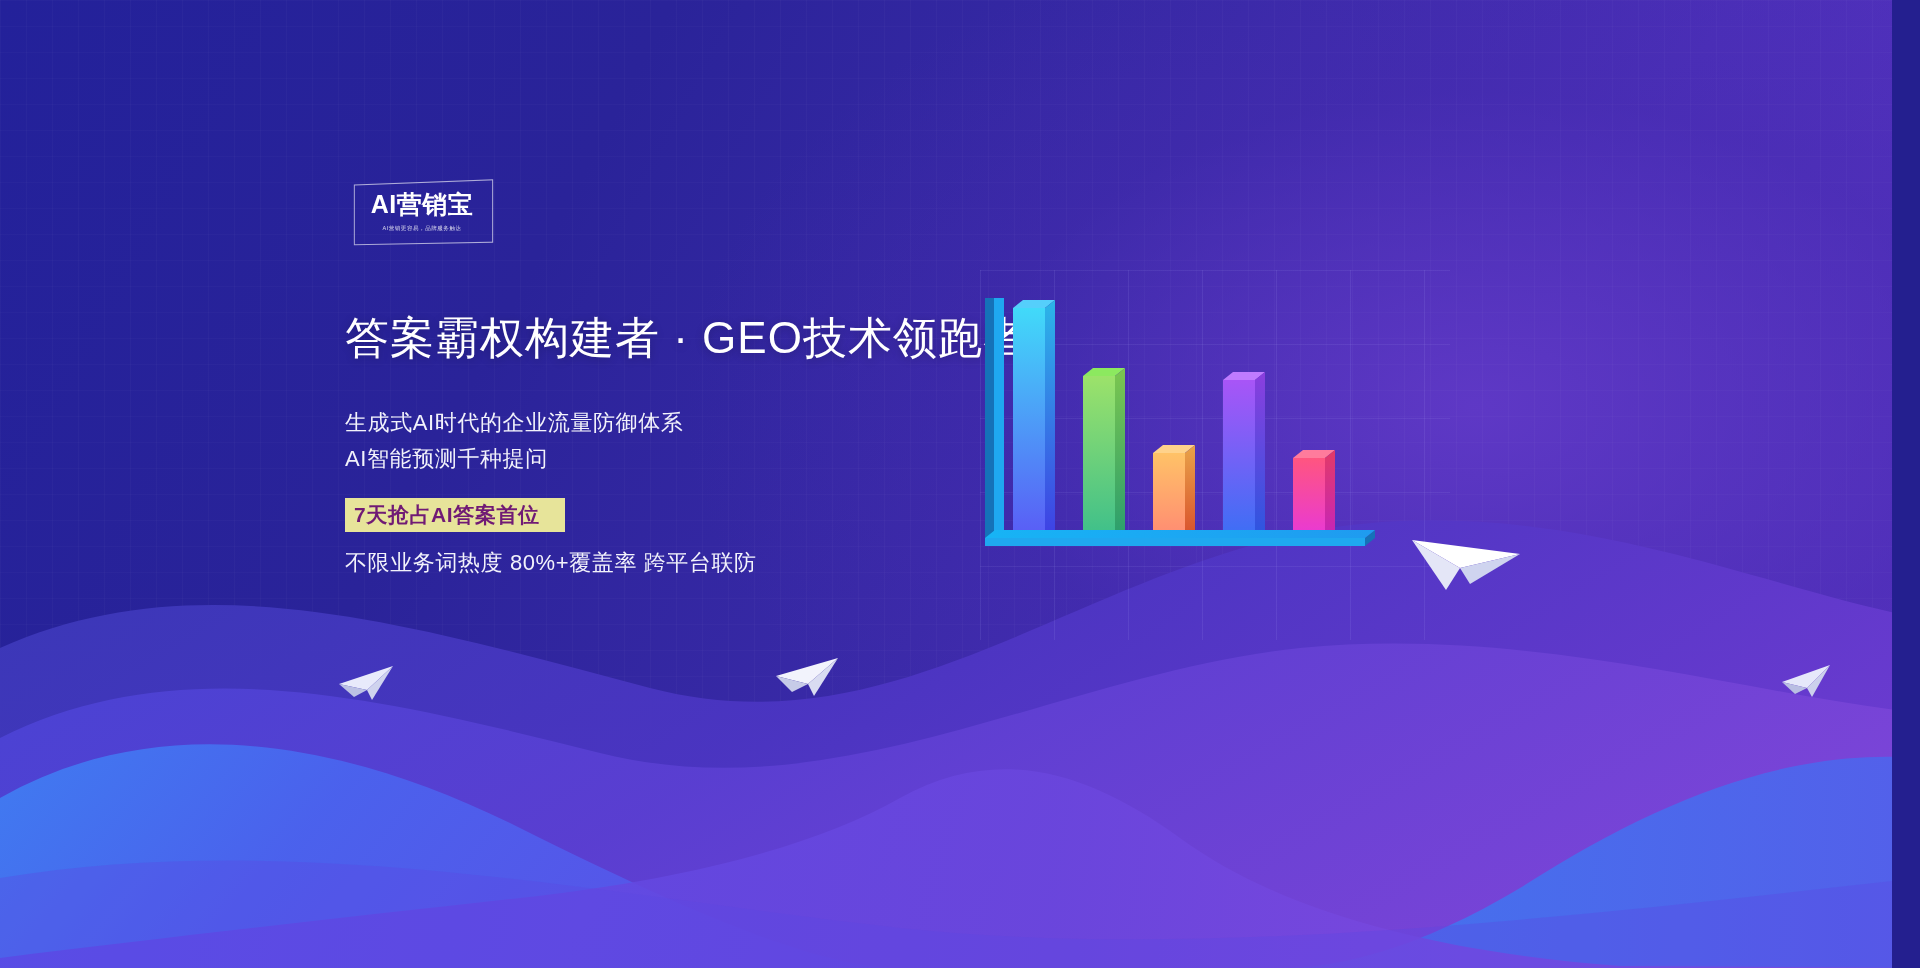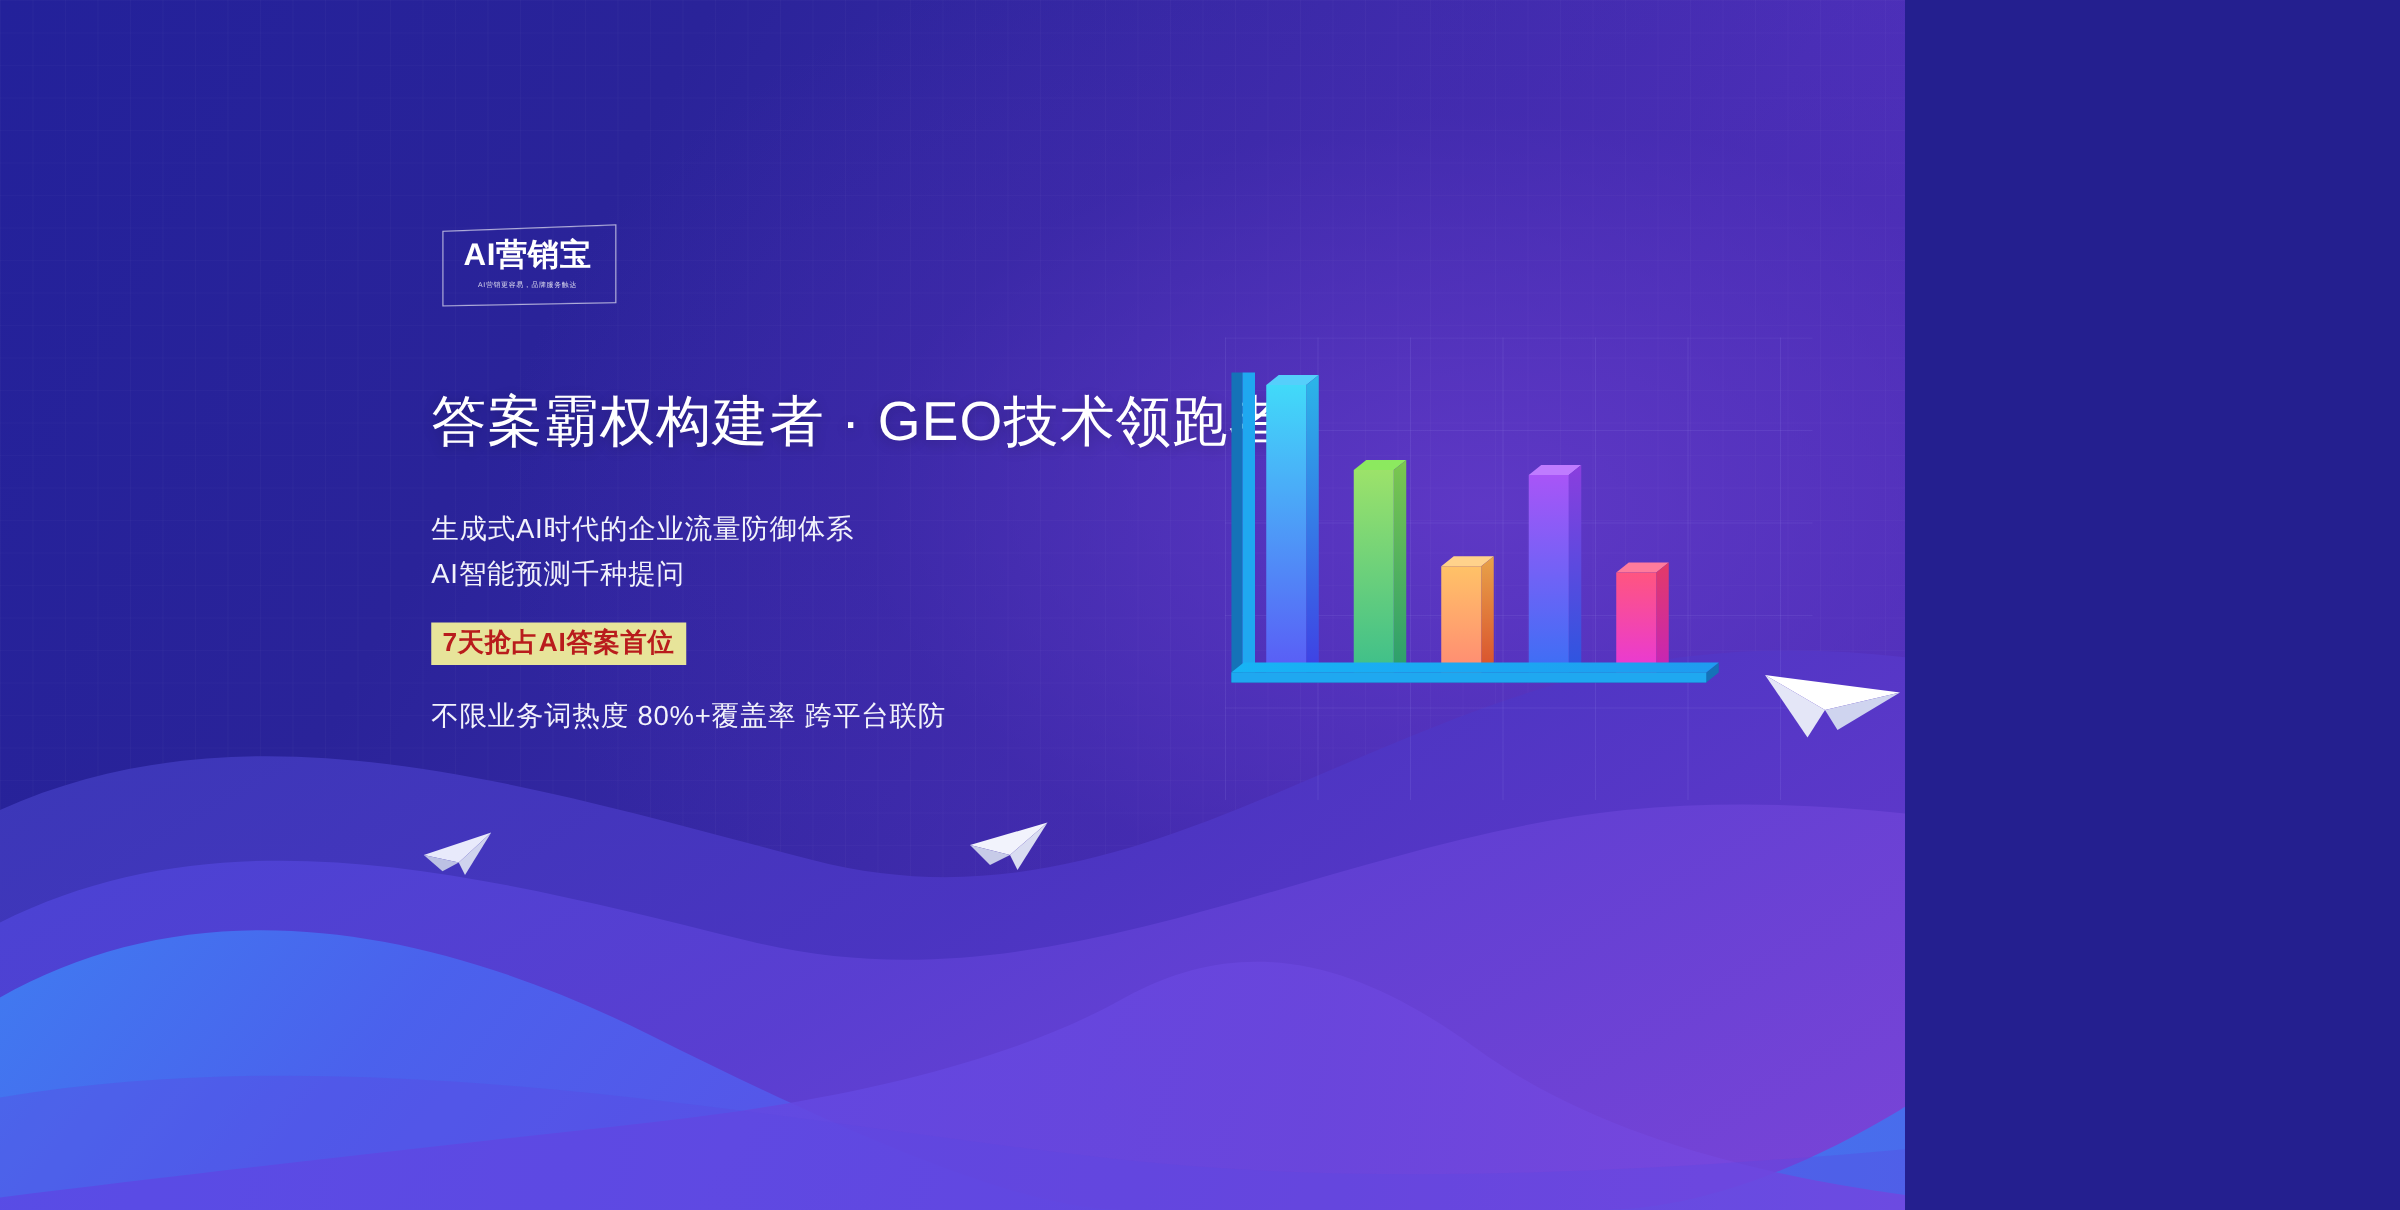--- a/index.html
+++ b/index.html
@@ -12,7 +12,7 @@
 
   #banner {
     position:relative;
-    width:1524px; height:968px;
+    width:1892px; height:968px;
     overflow:hidden;
     background:
       radial-gradient(ellipse 1100px 700px at 78% 42%, rgba(98,58,200,0.85) 0%, rgba(70,42,175,0.35) 45%, rgba(40,33,150,0) 72%),

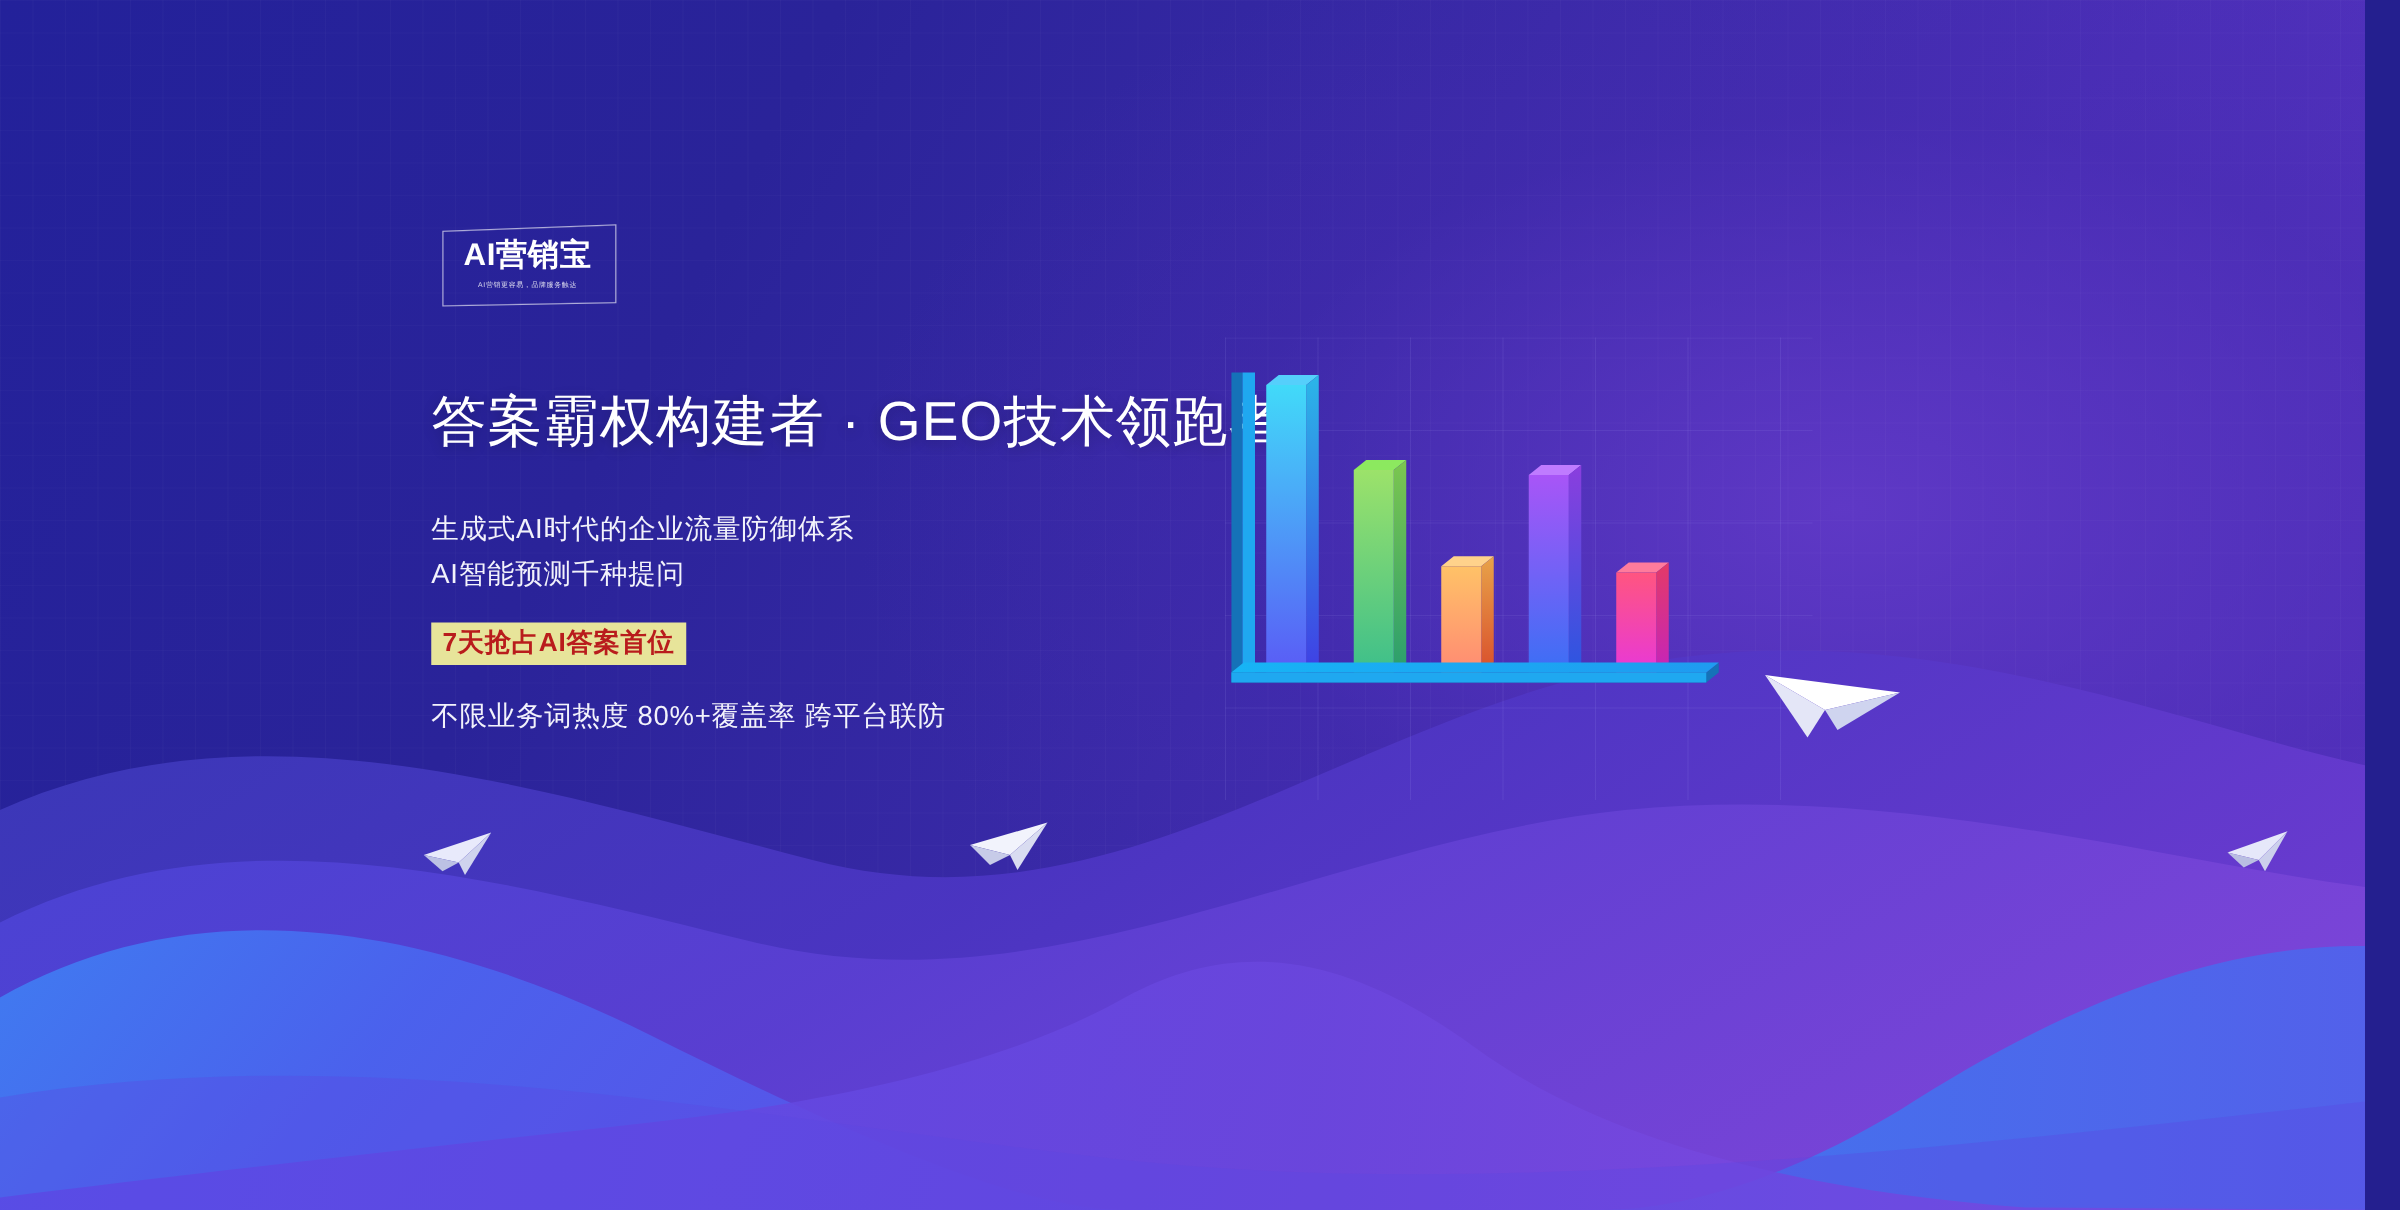--- a/index.html
+++ b/index.html
@@ -101,11 +101,11 @@
   #highlight {
     display:inline-block;
     background:#e7e49a;
-    color:#b91c1c;
+    color:#701a75;
     font-size:21px;
     font-weight:bold;
     letter-spacing:0.6px;
-    padding:6px 9px 7px 9px;
+    padding:6px 25px 7px 9px;
     line-height:1;
     white-space:nowrap;
   }

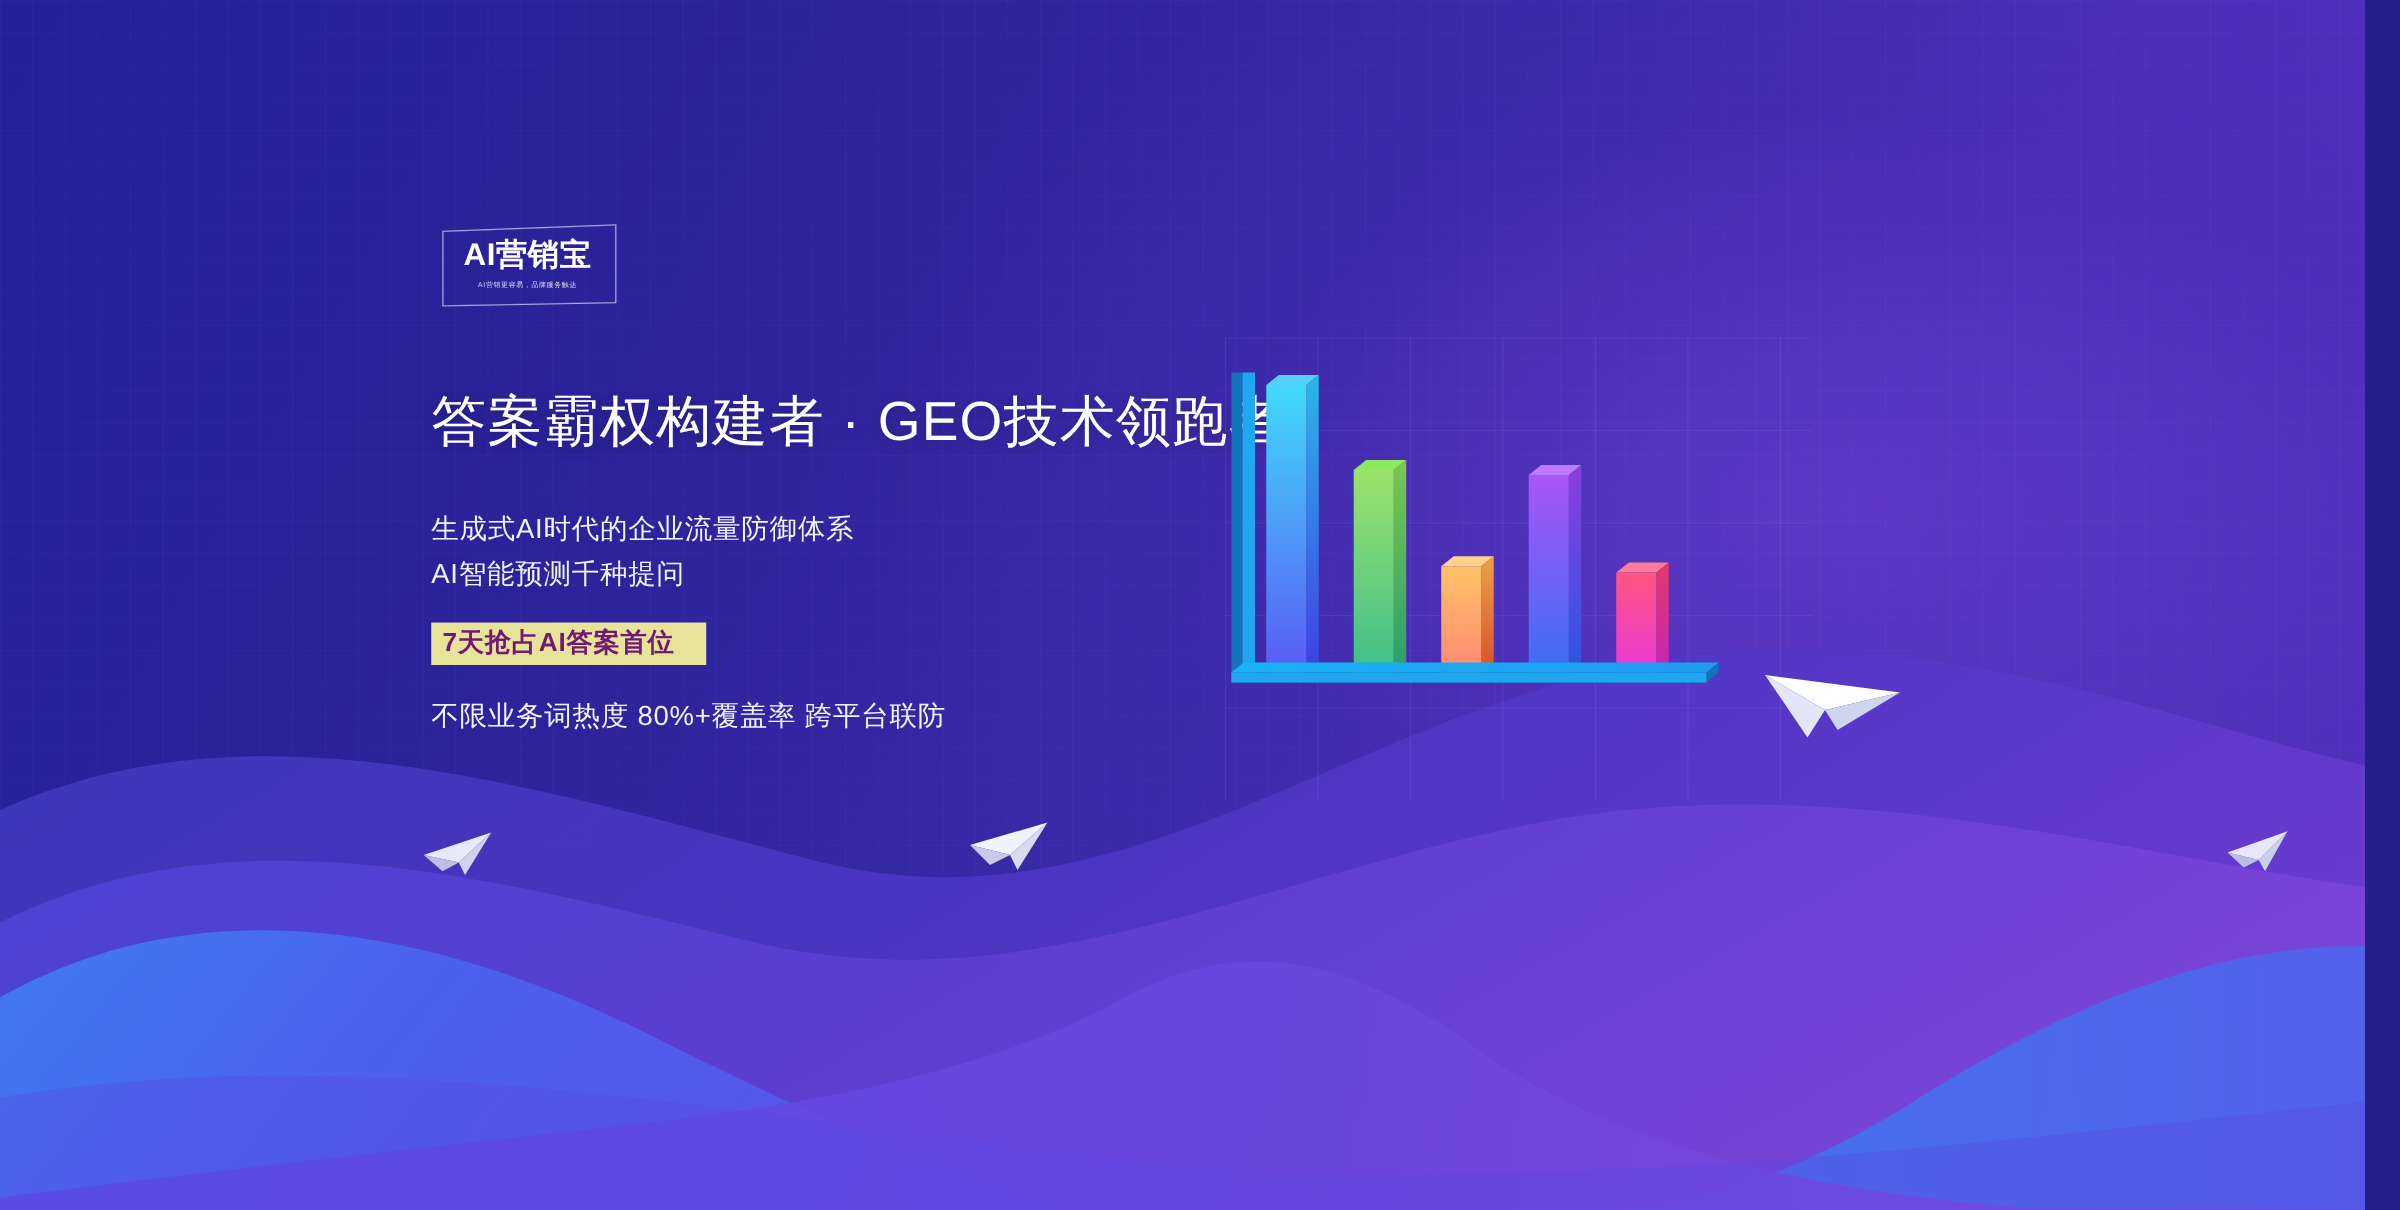--- a/index.html
+++ b/index.html
@@ -110,7 +110,7 @@
     white-space:nowrap;
   }
 
-  #sub3 { margin-top:30px; font-size:22px; }
+  #sub3 { margin-top:20px; font-size:22px; }
 
   
   #chart { position:absolute; left:985px; top:298px; width:470px; height:370px; }

